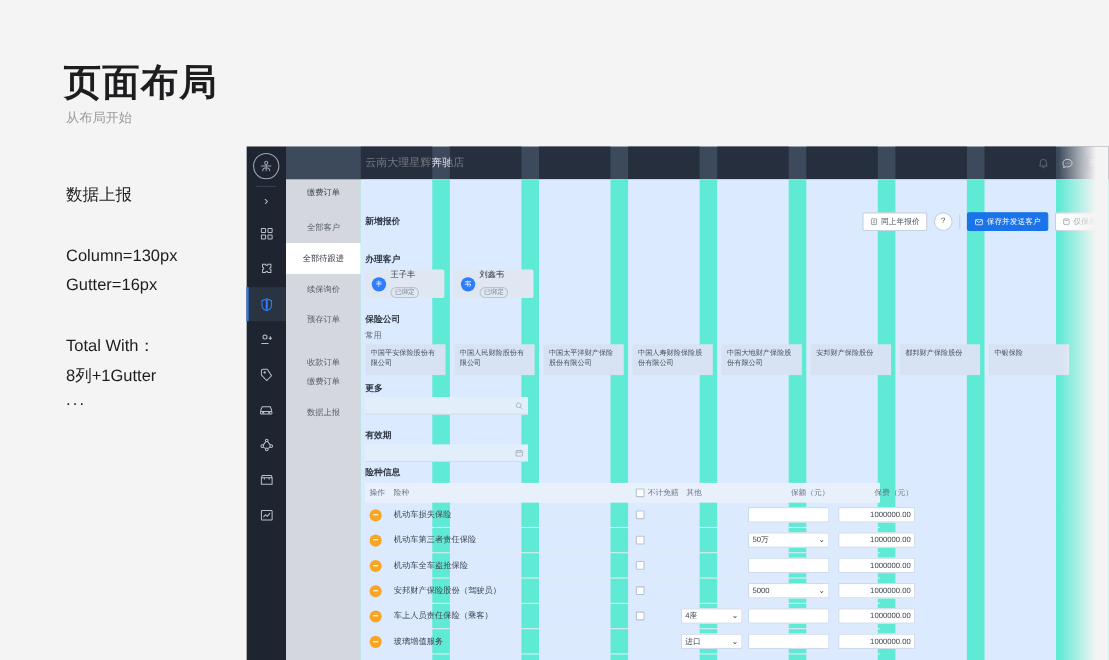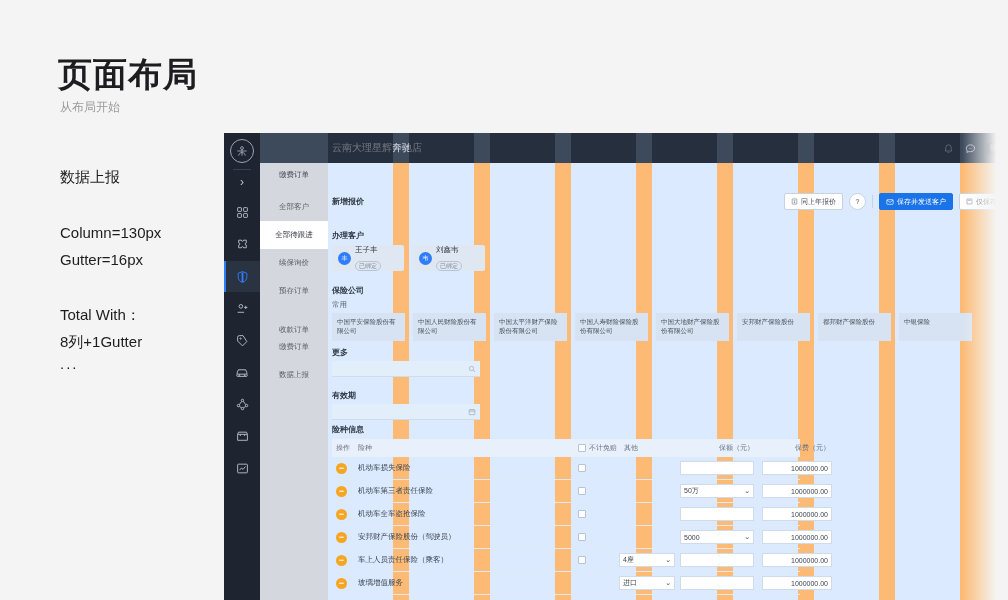--- a/index.html
+++ b/index.html
@@ -116,7 +116,7 @@
   
   .work {
     position: absolute; left: 104px; top: 30px; width: 680px; height: 437px;
-    background: #fdba74; overflow: hidden;
+    background: #5eead4; overflow: hidden;
   }
 
   

